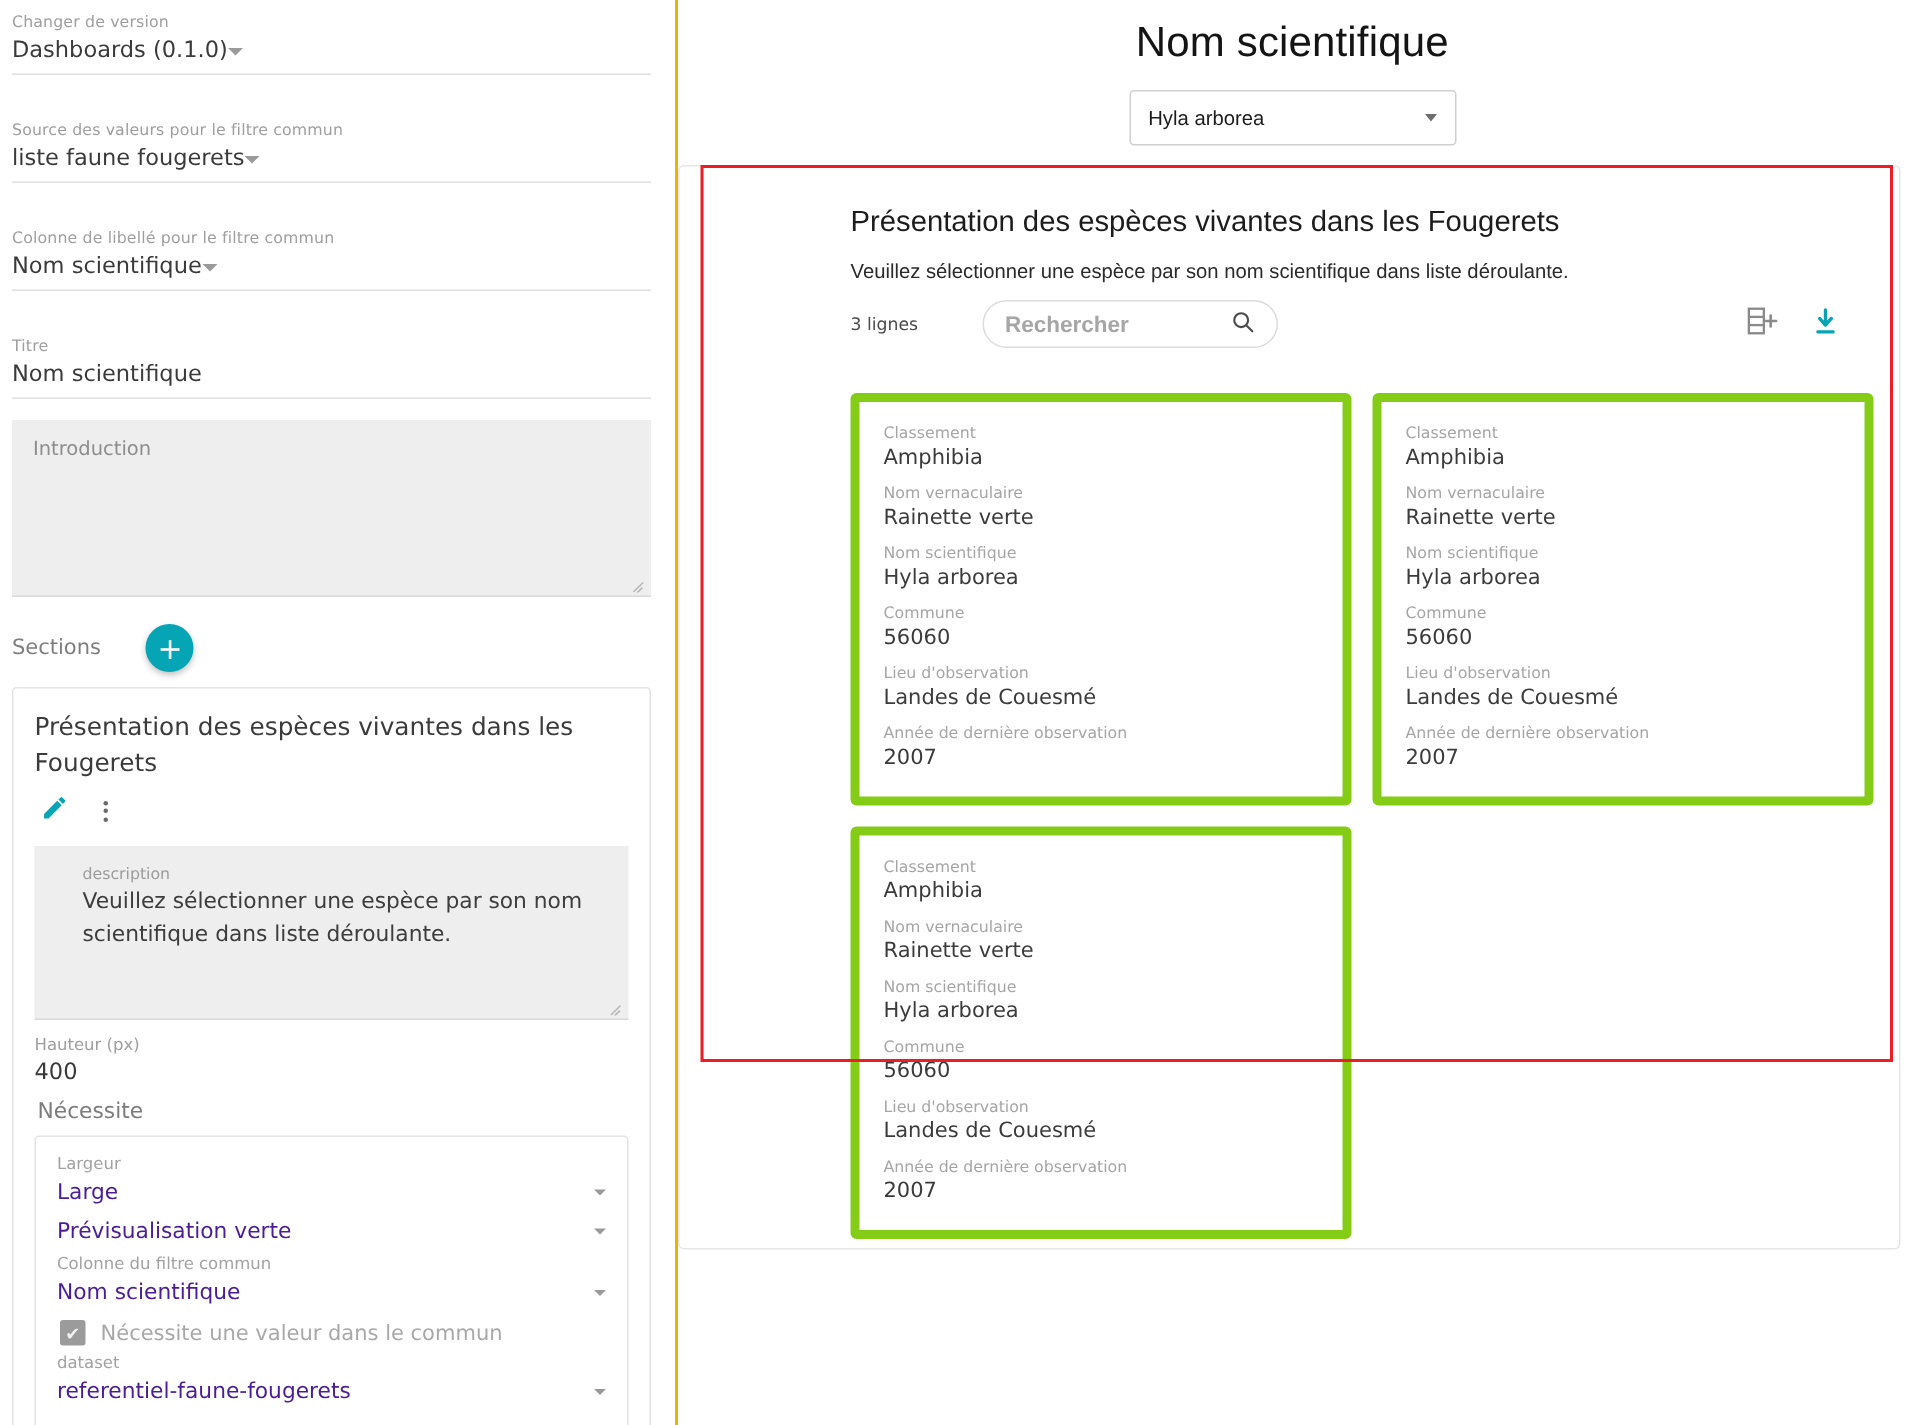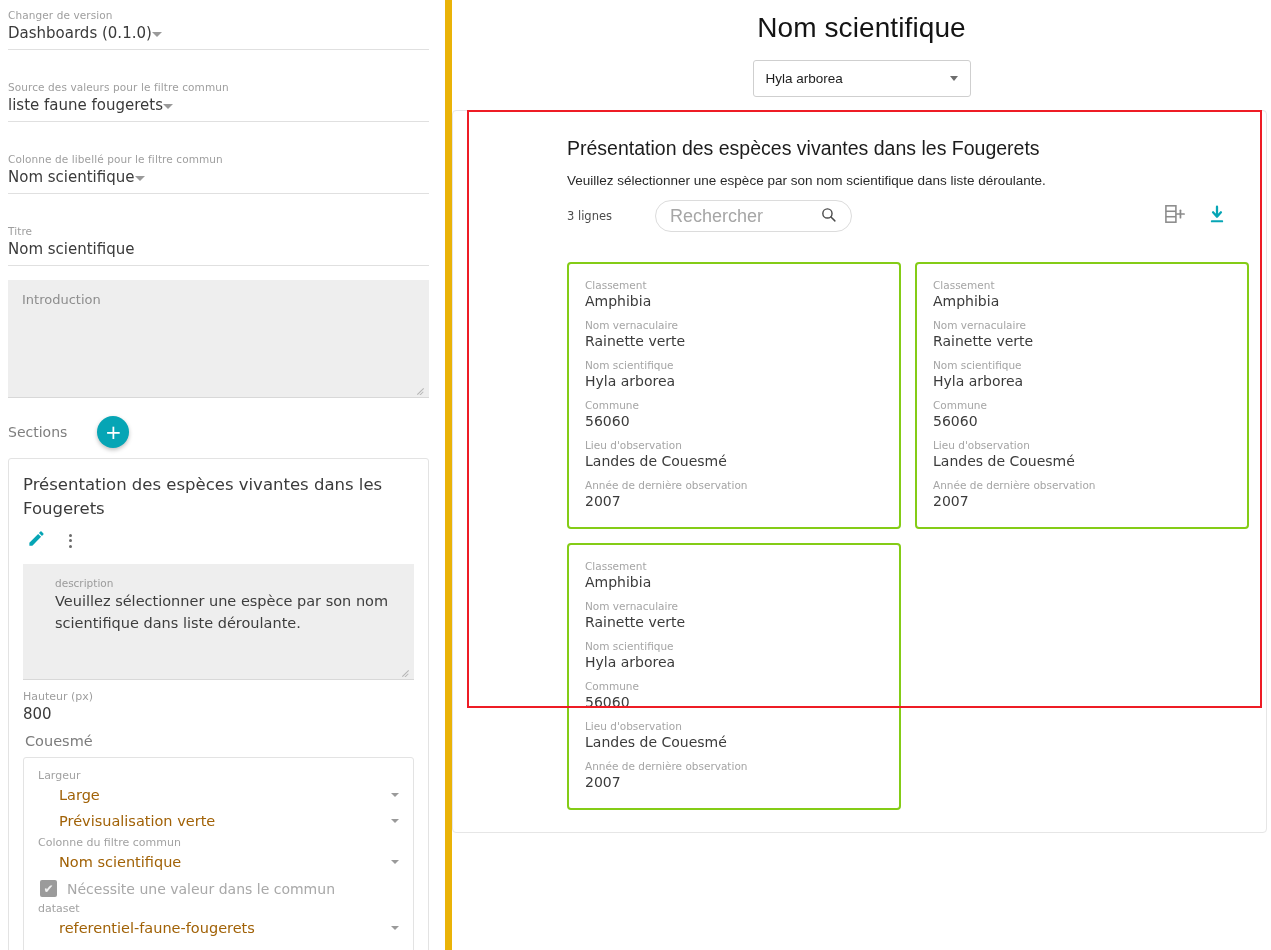--- a/index.html
+++ b/index.html
@@ -20,7 +20,7 @@
     padding: 0 8px 0 0;
     position: relative;
     overflow: hidden;
-    border-right: 7px solid #eab308;
+    border-right: 2px solid #eab308;
   }
   .lp-inner { padding: 0 8px; }
 

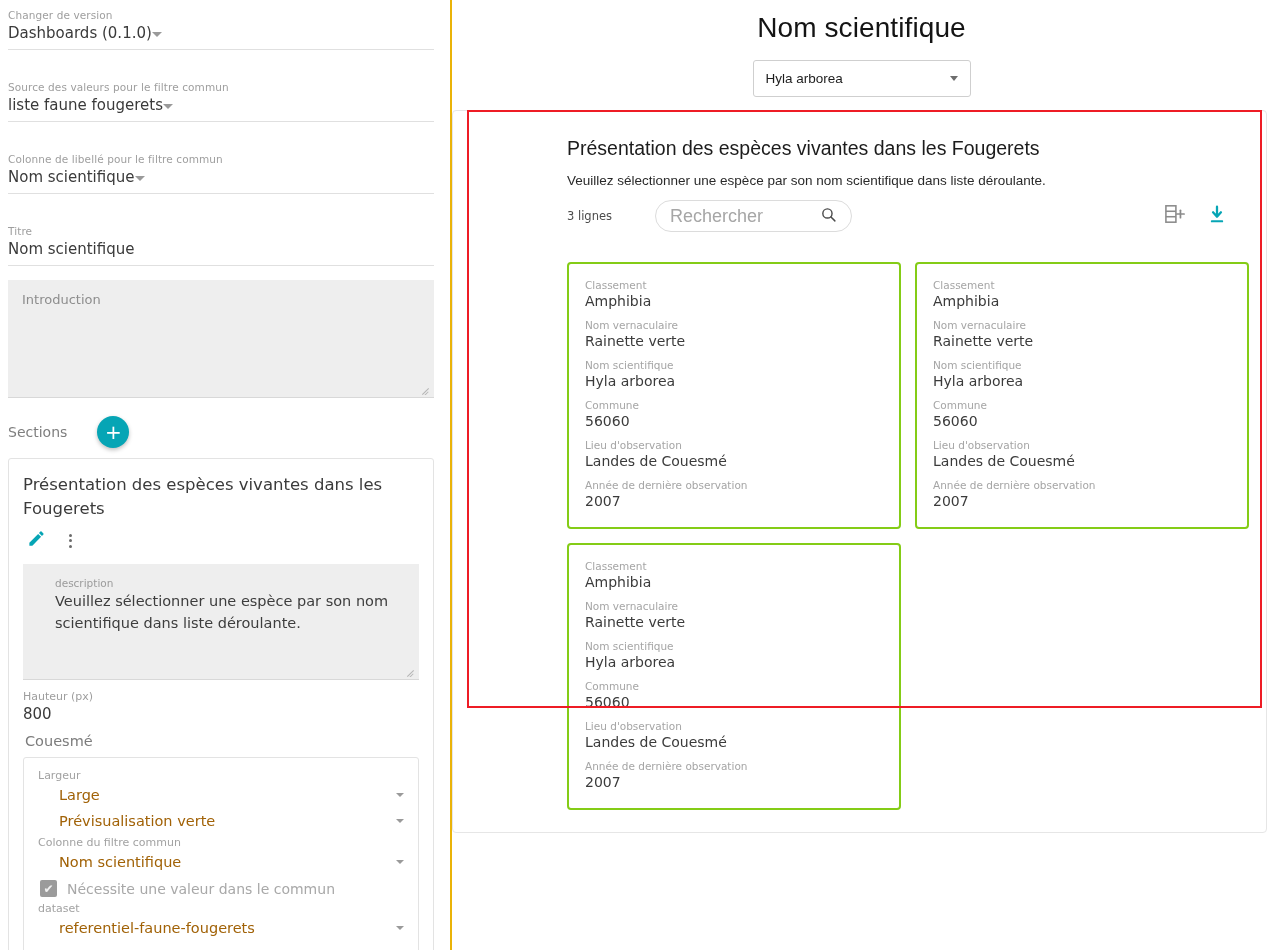--- a/index.html
+++ b/index.html
@@ -252,7 +252,7 @@
     justify-content: space-between;
     background: #fff;
   }
-  .search-ph { font-size: 18px; color: #a6a6a6; font-family: "Liberation Sans", sans-serif;}
+  .search-ph { font-size: 15px; color: #a6a6a6; font-family: "Liberation Sans", sans-serif; font-weight: bold;}
   .toolbar-spacer { flex: 1; }
   .toolbar-icons { display:flex; align-items:center; gap: 20px; margin-right: 14px;}
 

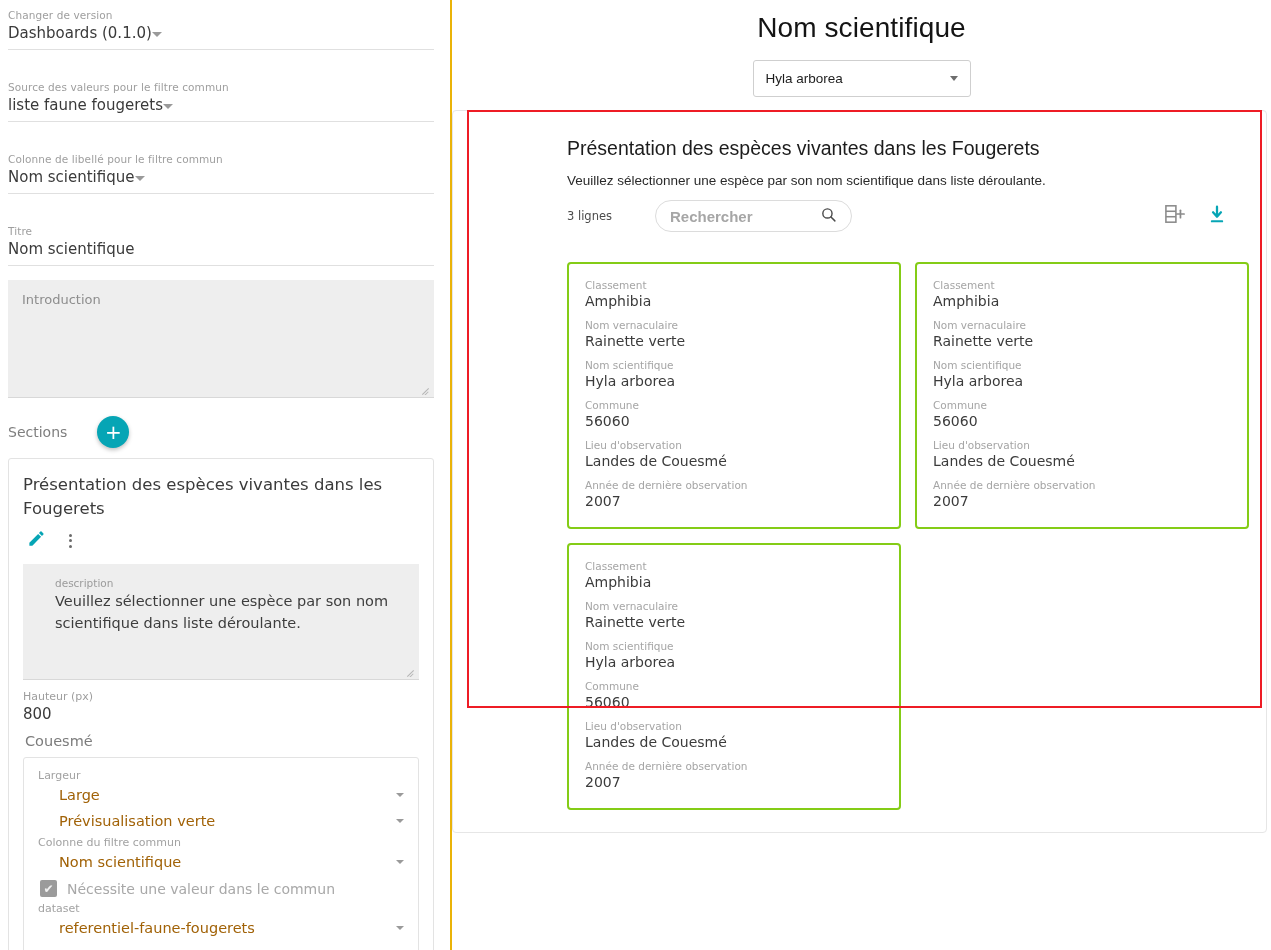--- a/index.html
+++ b/index.html
@@ -266,7 +266,7 @@
   }
   .vcard {
     width: 334px;
-    border: 2px solid #84cc16;
+    border: 6px solid #84cc16;
     border-radius: 4px;
     padding: 14px 16px 16px 16px;
     background: #fff;

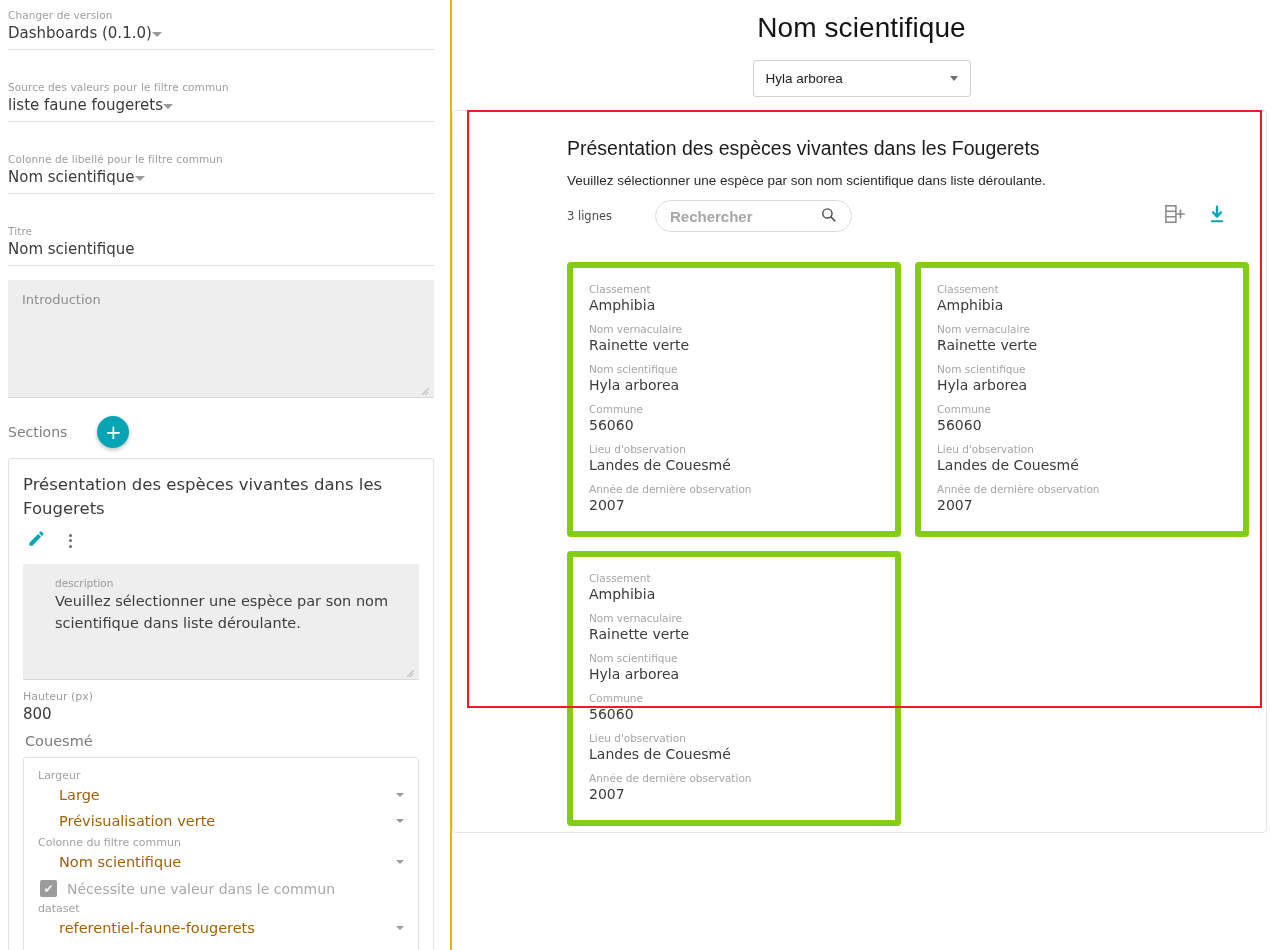--- a/index.html
+++ b/index.html
@@ -352,7 +352,7 @@
         </div>
 
         <div class="hauteur-label">Hauteur (px)</div>
-        <div class="hauteur-value">800</div>
+        <div class="hauteur-value">400</div>
 
         <div class="elements-label">Couesmé</div>
 

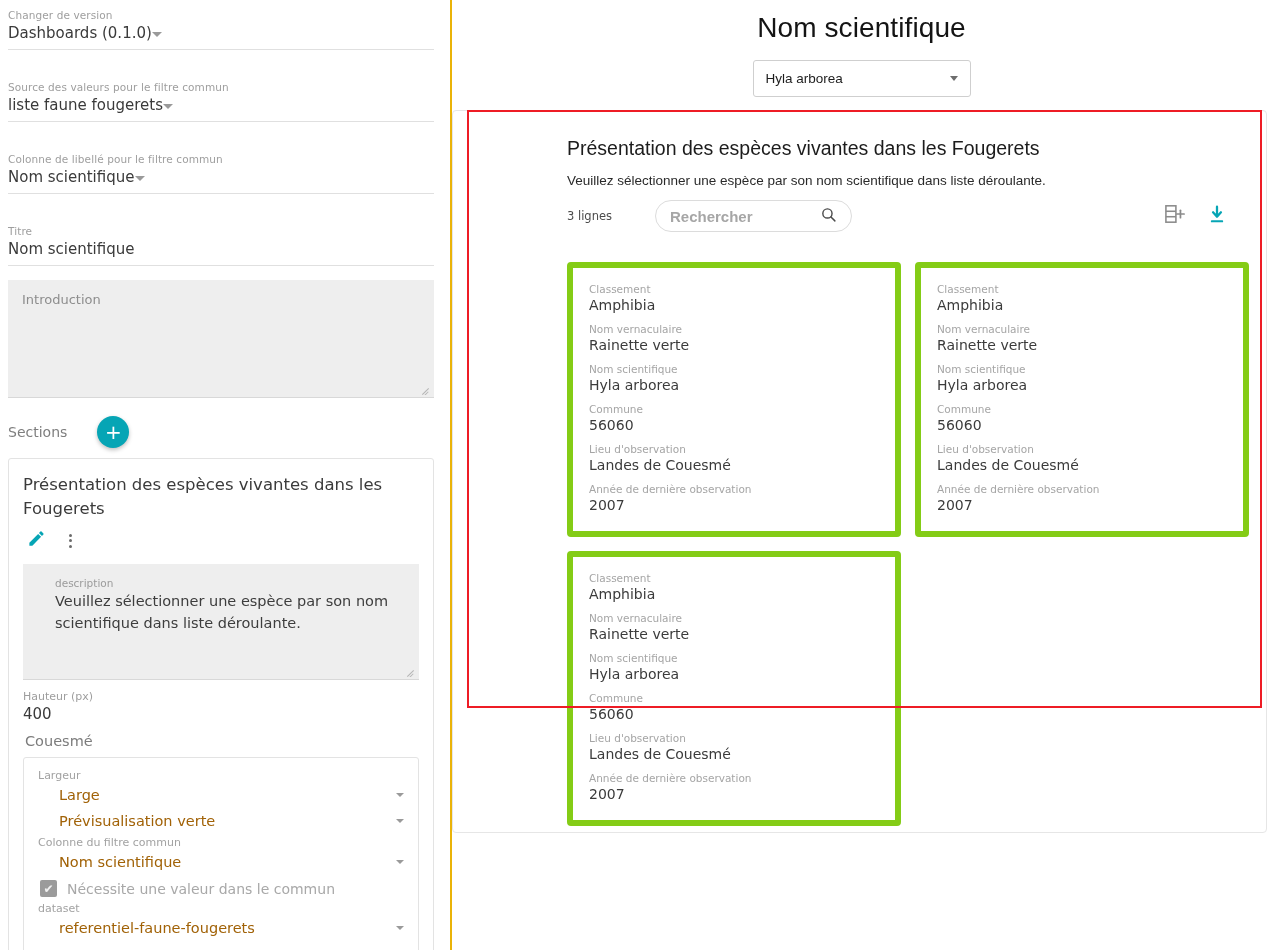--- a/index.html
+++ b/index.html
@@ -354,7 +354,7 @@
         <div class="hauteur-label">Hauteur (px)</div>
         <div class="hauteur-value">400</div>
 
-        <div class="elements-label">Couesmé</div>
+        <div class="elements-label">Nécessite</div>
 
         <div class="elements-card">
           <div class="ef">

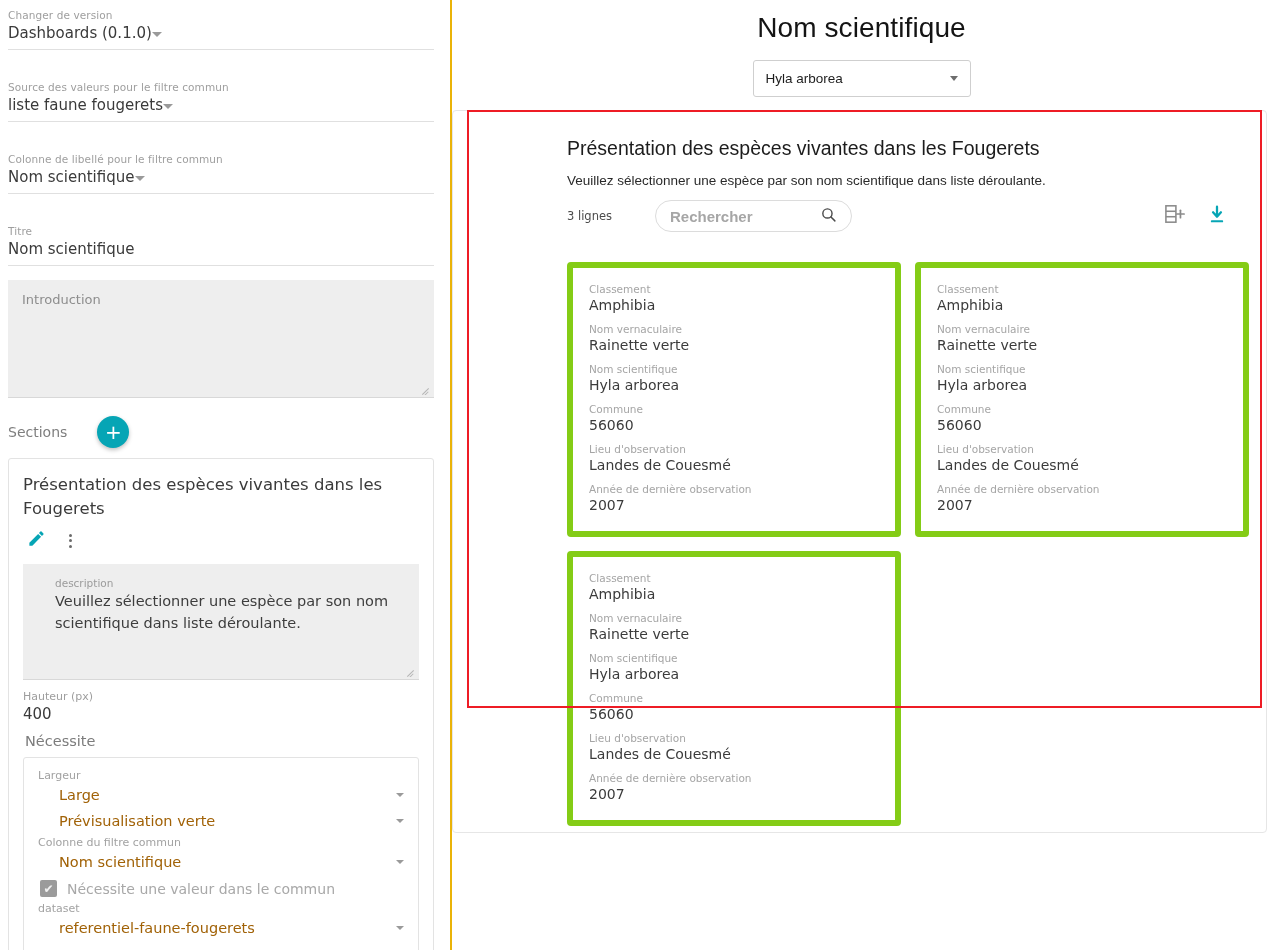--- a/index.html
+++ b/index.html
@@ -145,7 +145,7 @@
   .ef-row {
     display: flex; align-items: center; justify-content: space-between;
   }
-  .ef-value { font-size: 14.5px; color: #a16207; line-height: 24px; margin-left: 21px; }
+  .ef-value { font-size: 14.5px; color: #4c1d95; line-height: 24px; }
   .ef-caret {
     width: 0; height: 0;
     border-left: 4.5px solid transparent;

